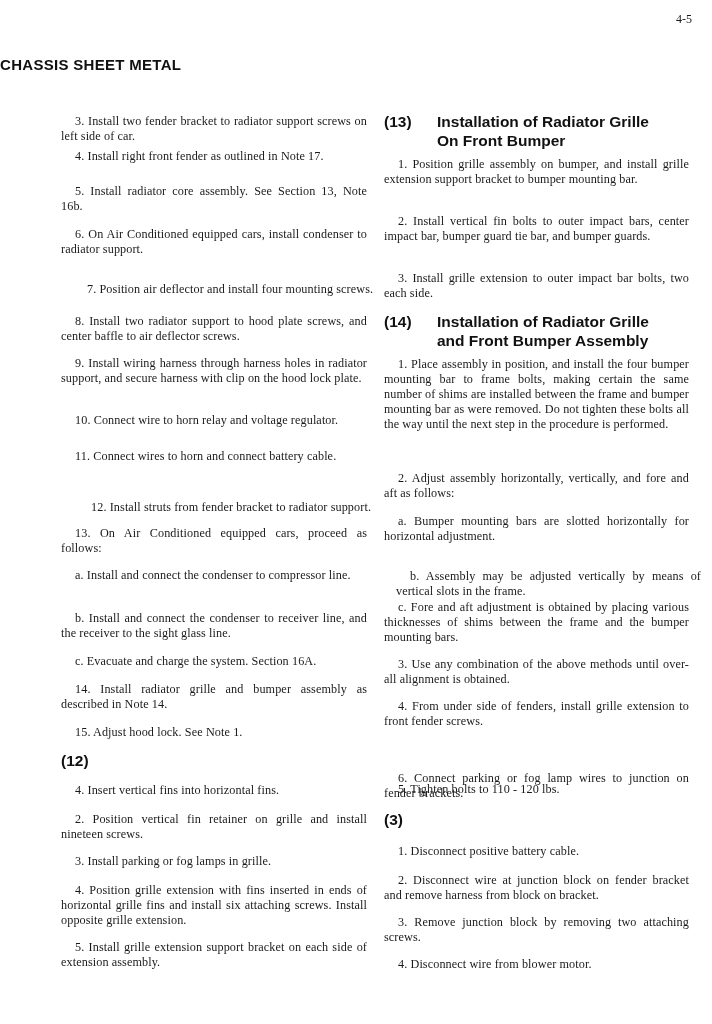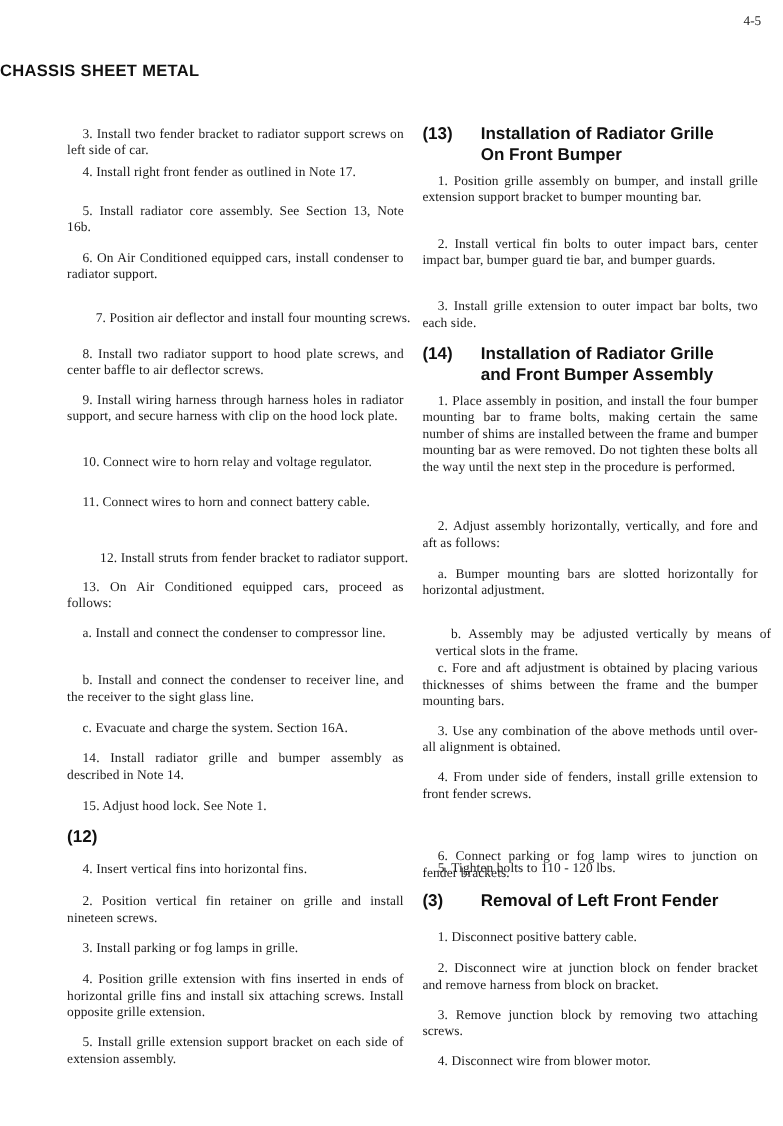--- a/index.html
+++ b/index.html
@@ -95,7 +95,6 @@
 
   <div class="heading" style="top:810px">
     <span class="num">(3)</span>
-    <span class="ttl">Removal of Left Front Fender</span>
   </div>
   <p class="para" style="top:844px;margin:0">1. Disconnect positive battery cable.</p>
   <p class="para" style="top:873px;margin:0">2. Disconnect wire at junction block on fender bracket and remove harness from block on bracket.</p>

